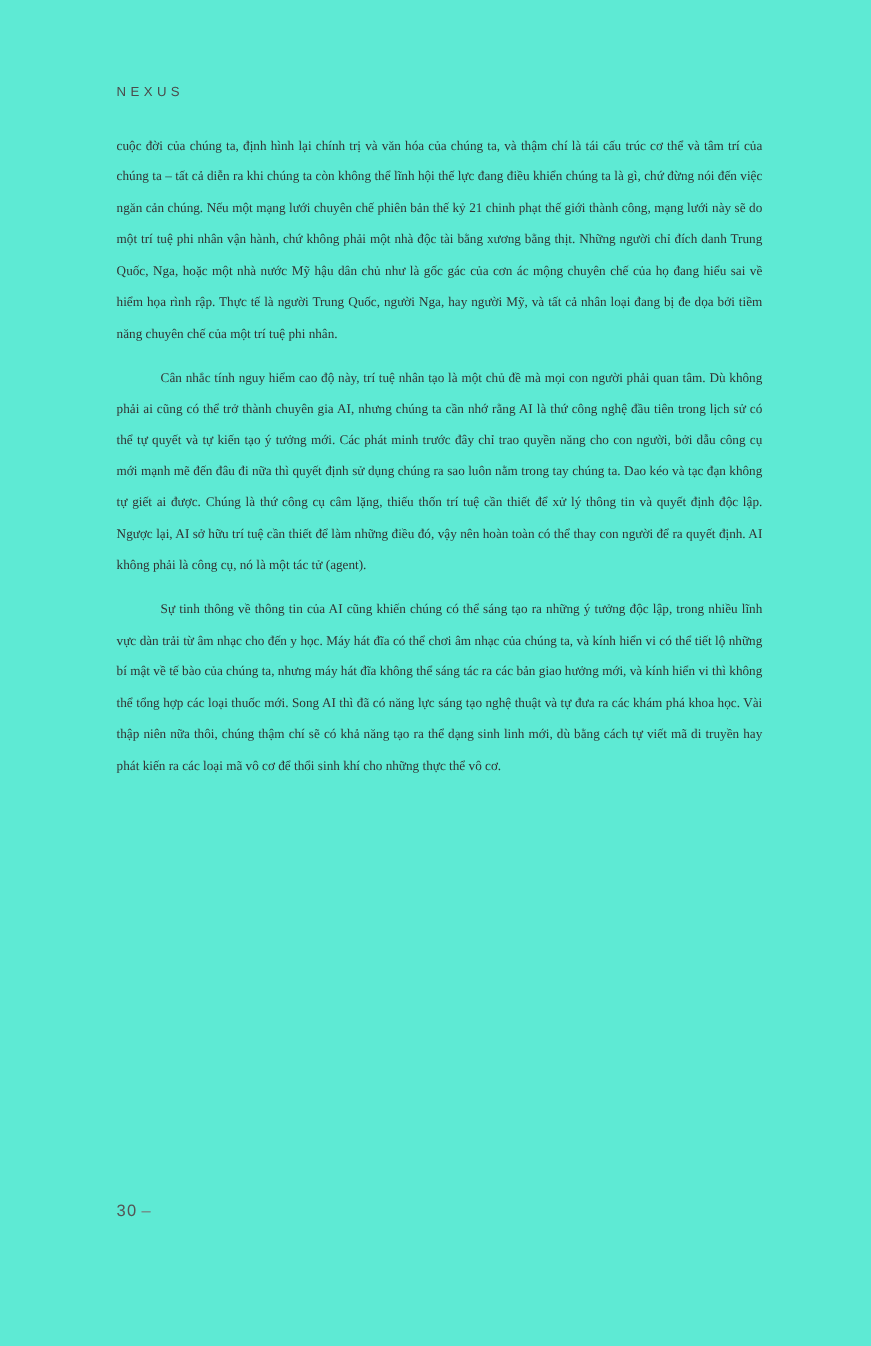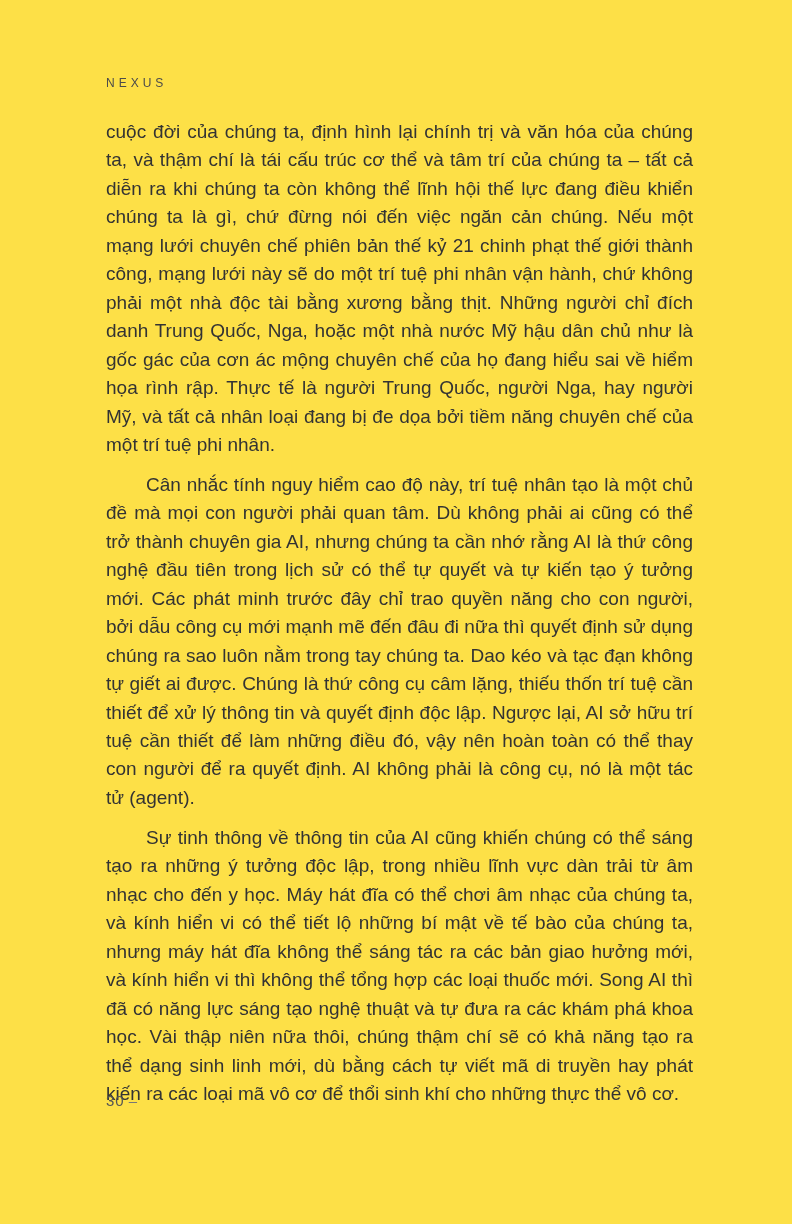--- a/index.html
+++ b/index.html
@@ -11,7 +11,7 @@
     position: relative;
     width: 792px;
     height: 1224px;
-    background: #fde047;
+    background: #5eead4;
     overflow: hidden;
   }
   .running-header {

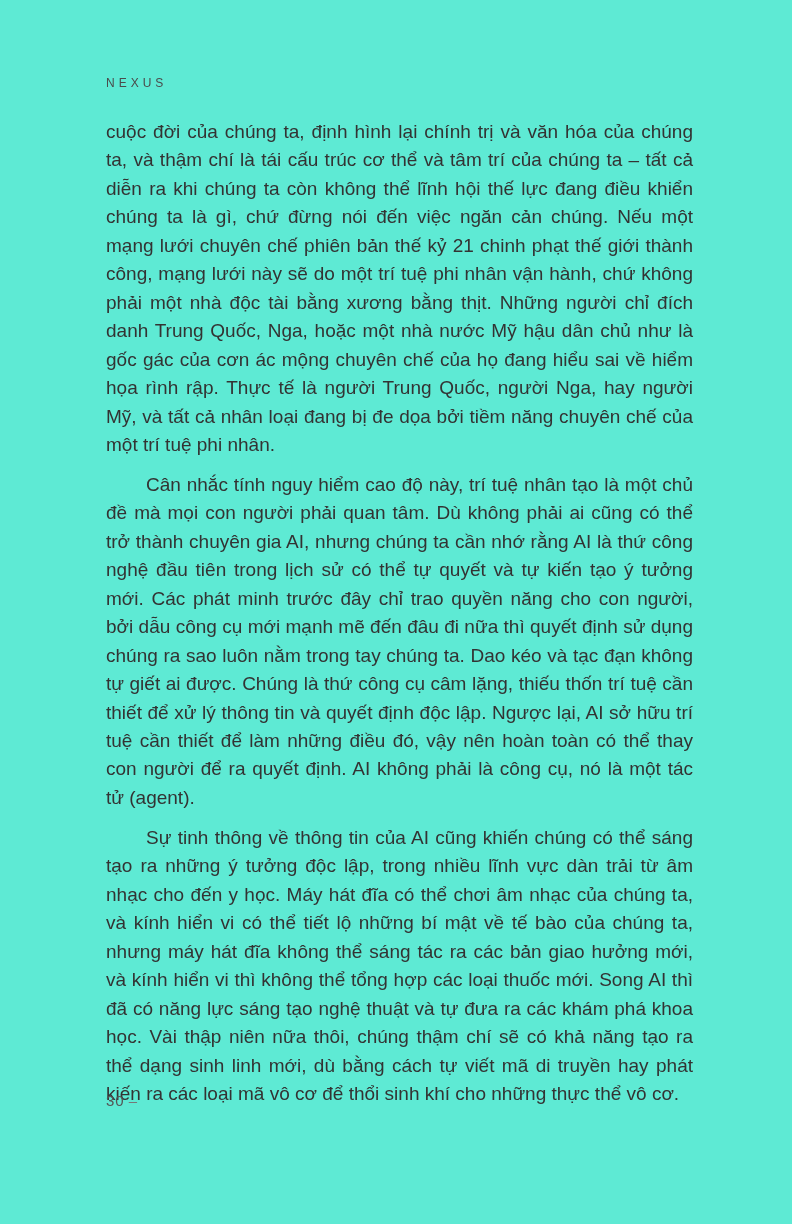--- a/index.html
+++ b/index.html
@@ -29,8 +29,8 @@
     left: 106px;
     top: 118px;
     width: 587px;
-    font-family: Liberation Sans, sans-serif;
-    font-size: 19px;
+    font-family: Liberation Serif, serif;
+    font-size: 12px;
     line-height: 28.45px;
     color: #333333;
     text-align: justify;

